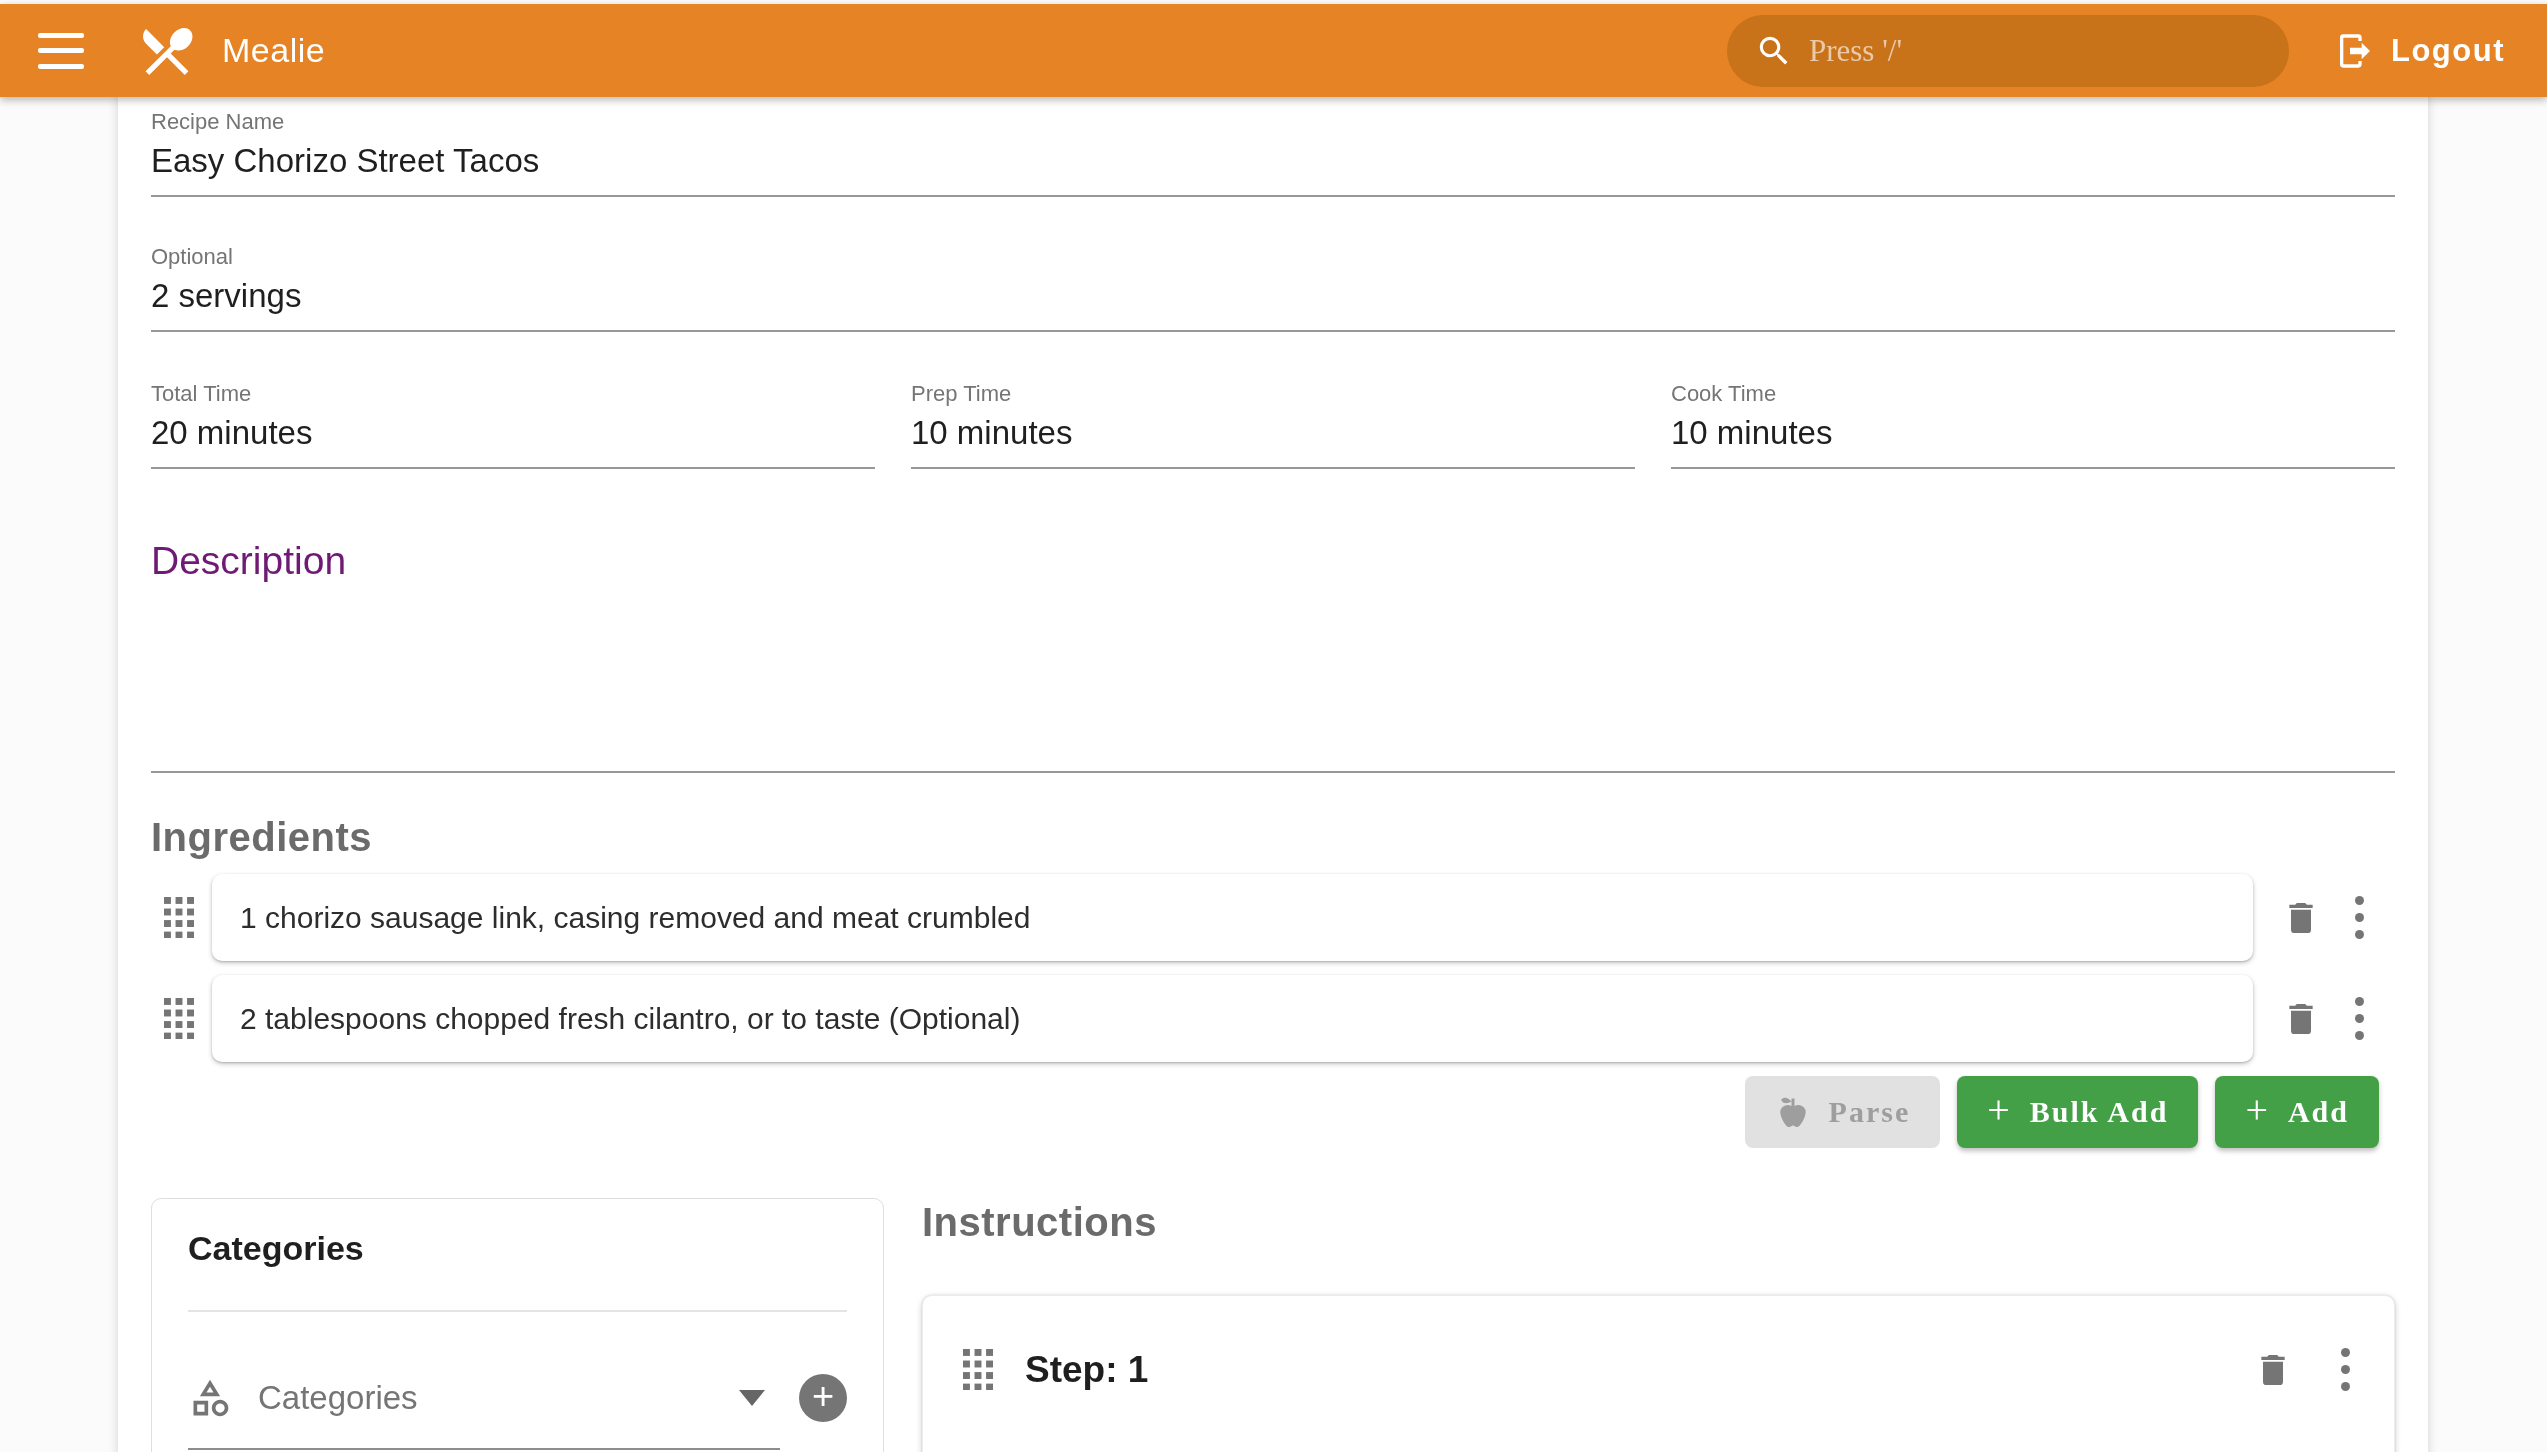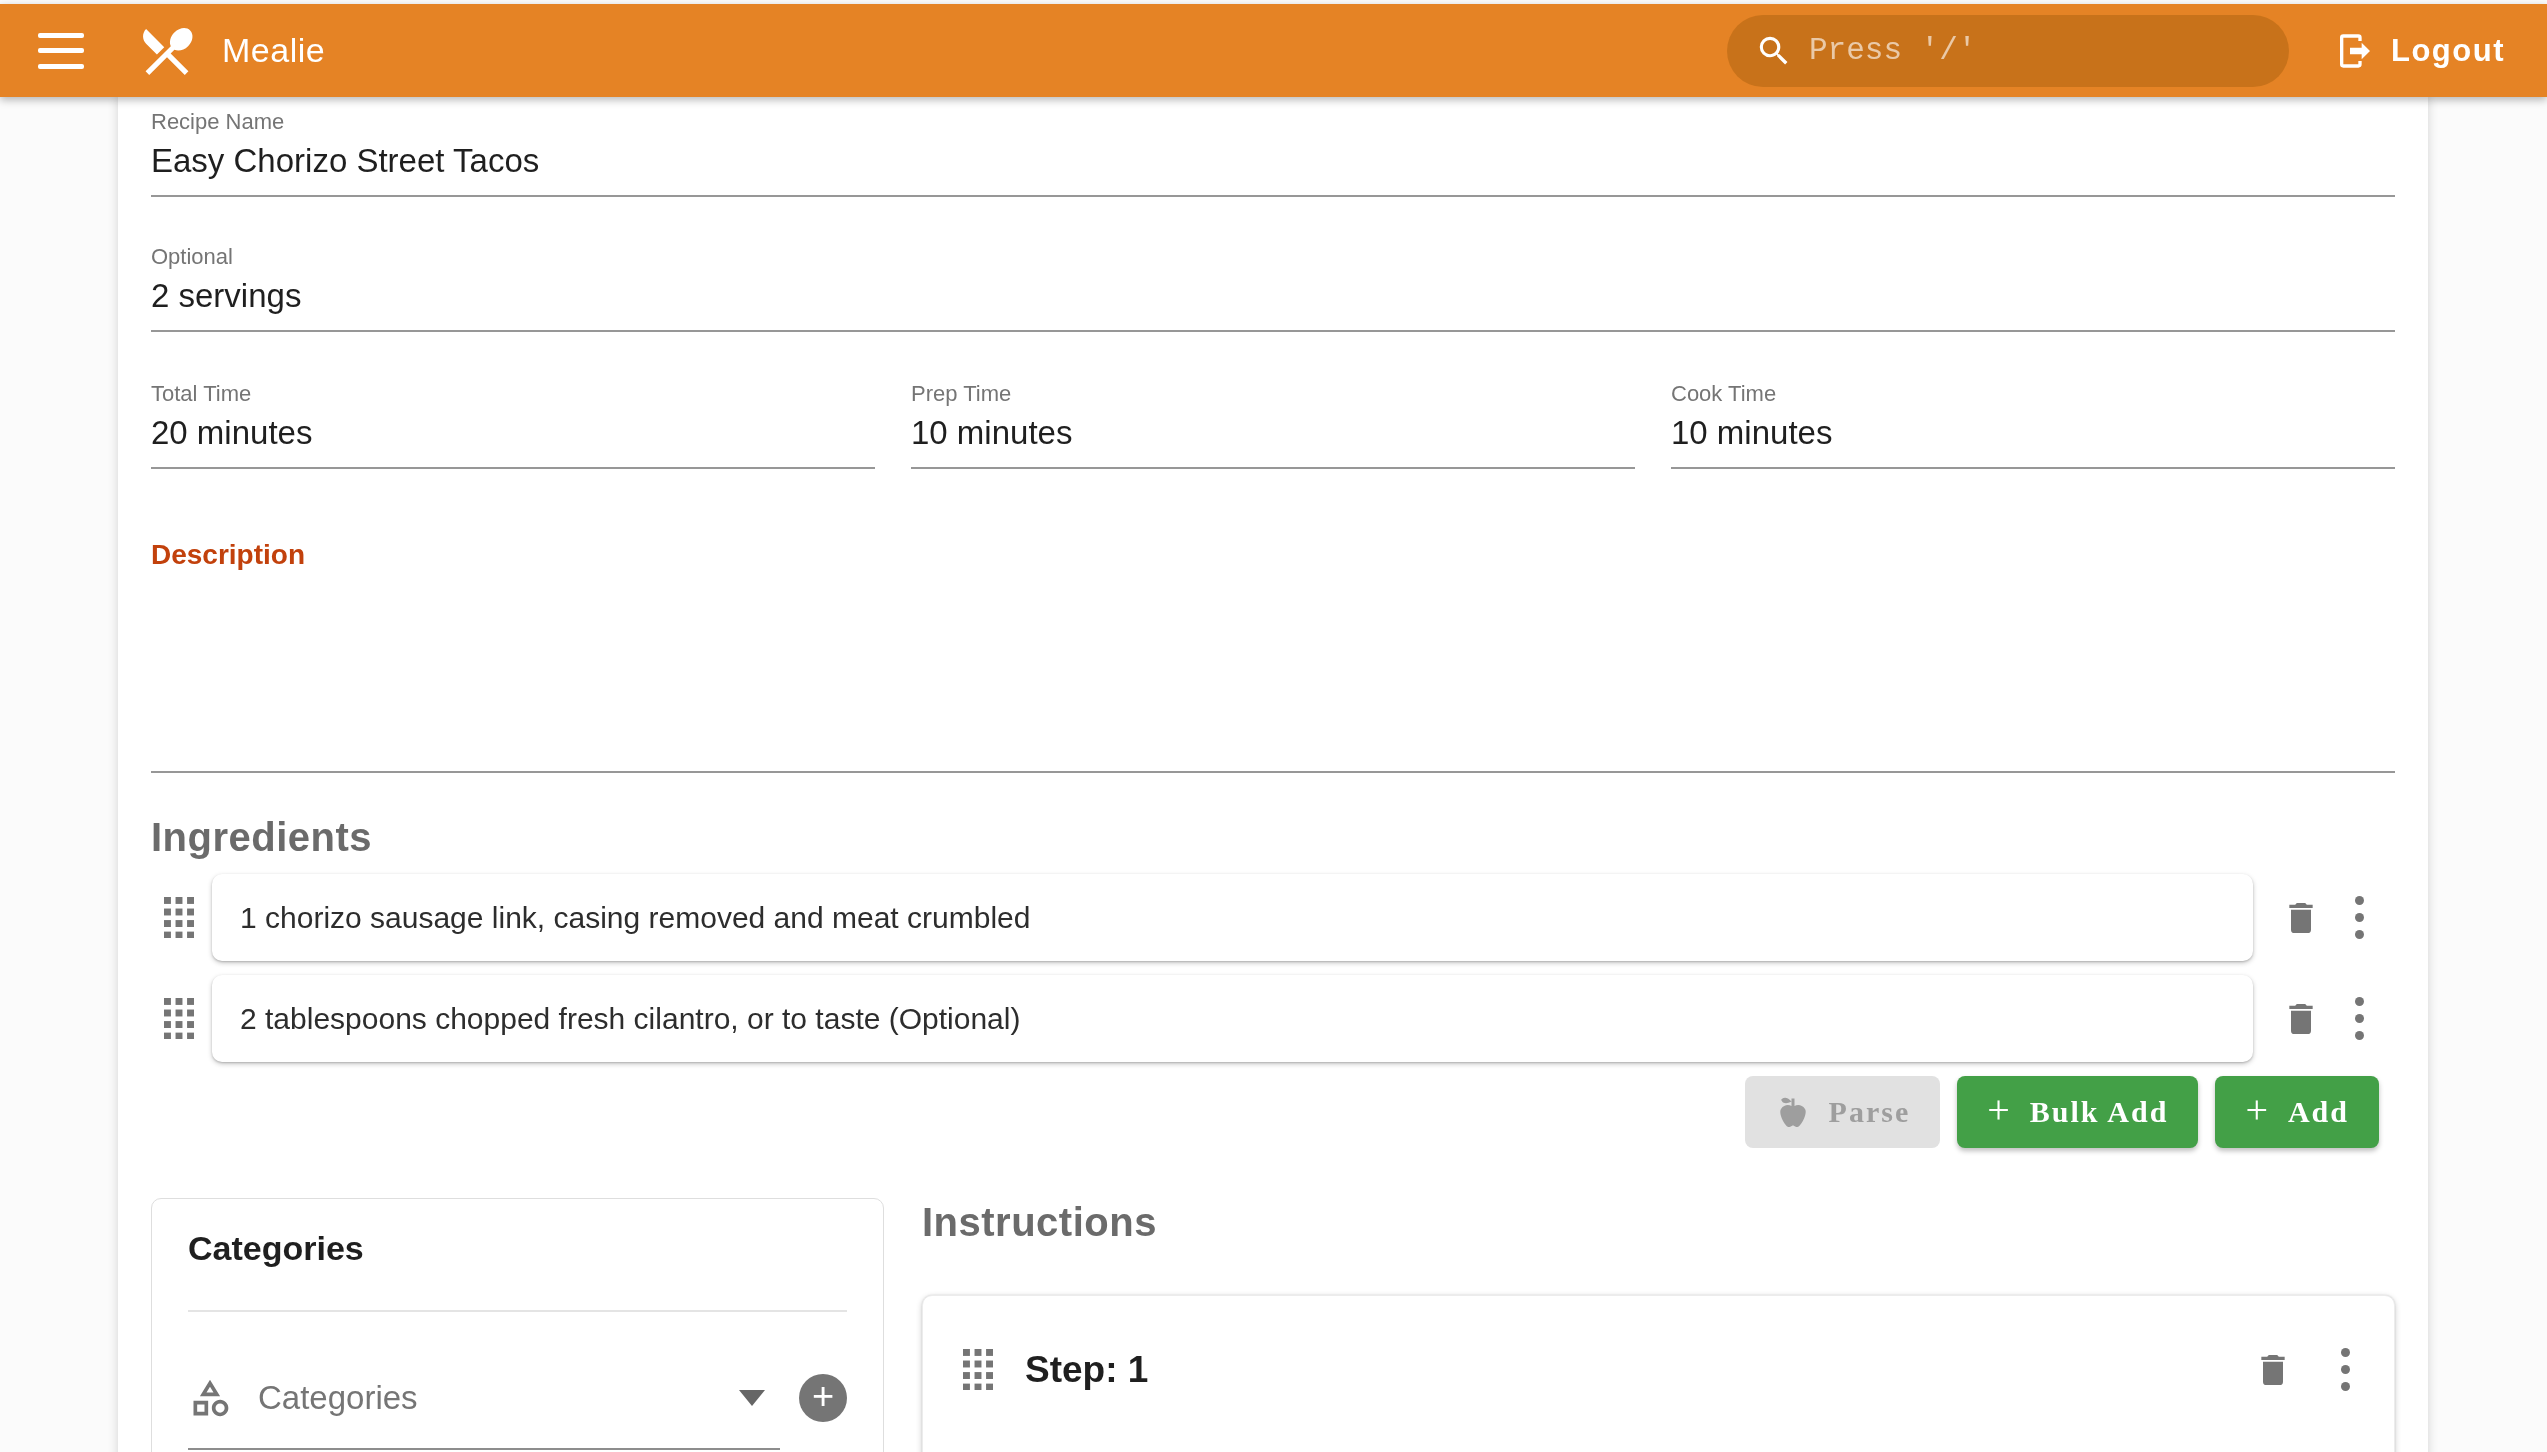--- a/index.html
+++ b/index.html
@@ -24,7 +24,7 @@
   .searchbar svg { position: absolute; left: 28px; top: 17px; width: 38px; height: 38px; }
   .searchbar input {
     width: 100%; height: 100%; background: transparent; border: none; outline: none;
-    padding-left: 82px; font-size: 31px; color: #fff; font-family: Liberation Mono, monospace;
+    padding-left: 82px; font-size: 31px; color: #fff; font-family: Liberation Serif, serif;
   }
   .searchbar input::placeholder { color: rgba(255,255,255,0.62); opacity: 1; }
   .logout-btn { display: flex; align-items: center; gap: 16px; color: #fff; font-size: 31px; font-weight: bold; letter-spacing: 1.5px; cursor: pointer; padding: 10px 6px; }

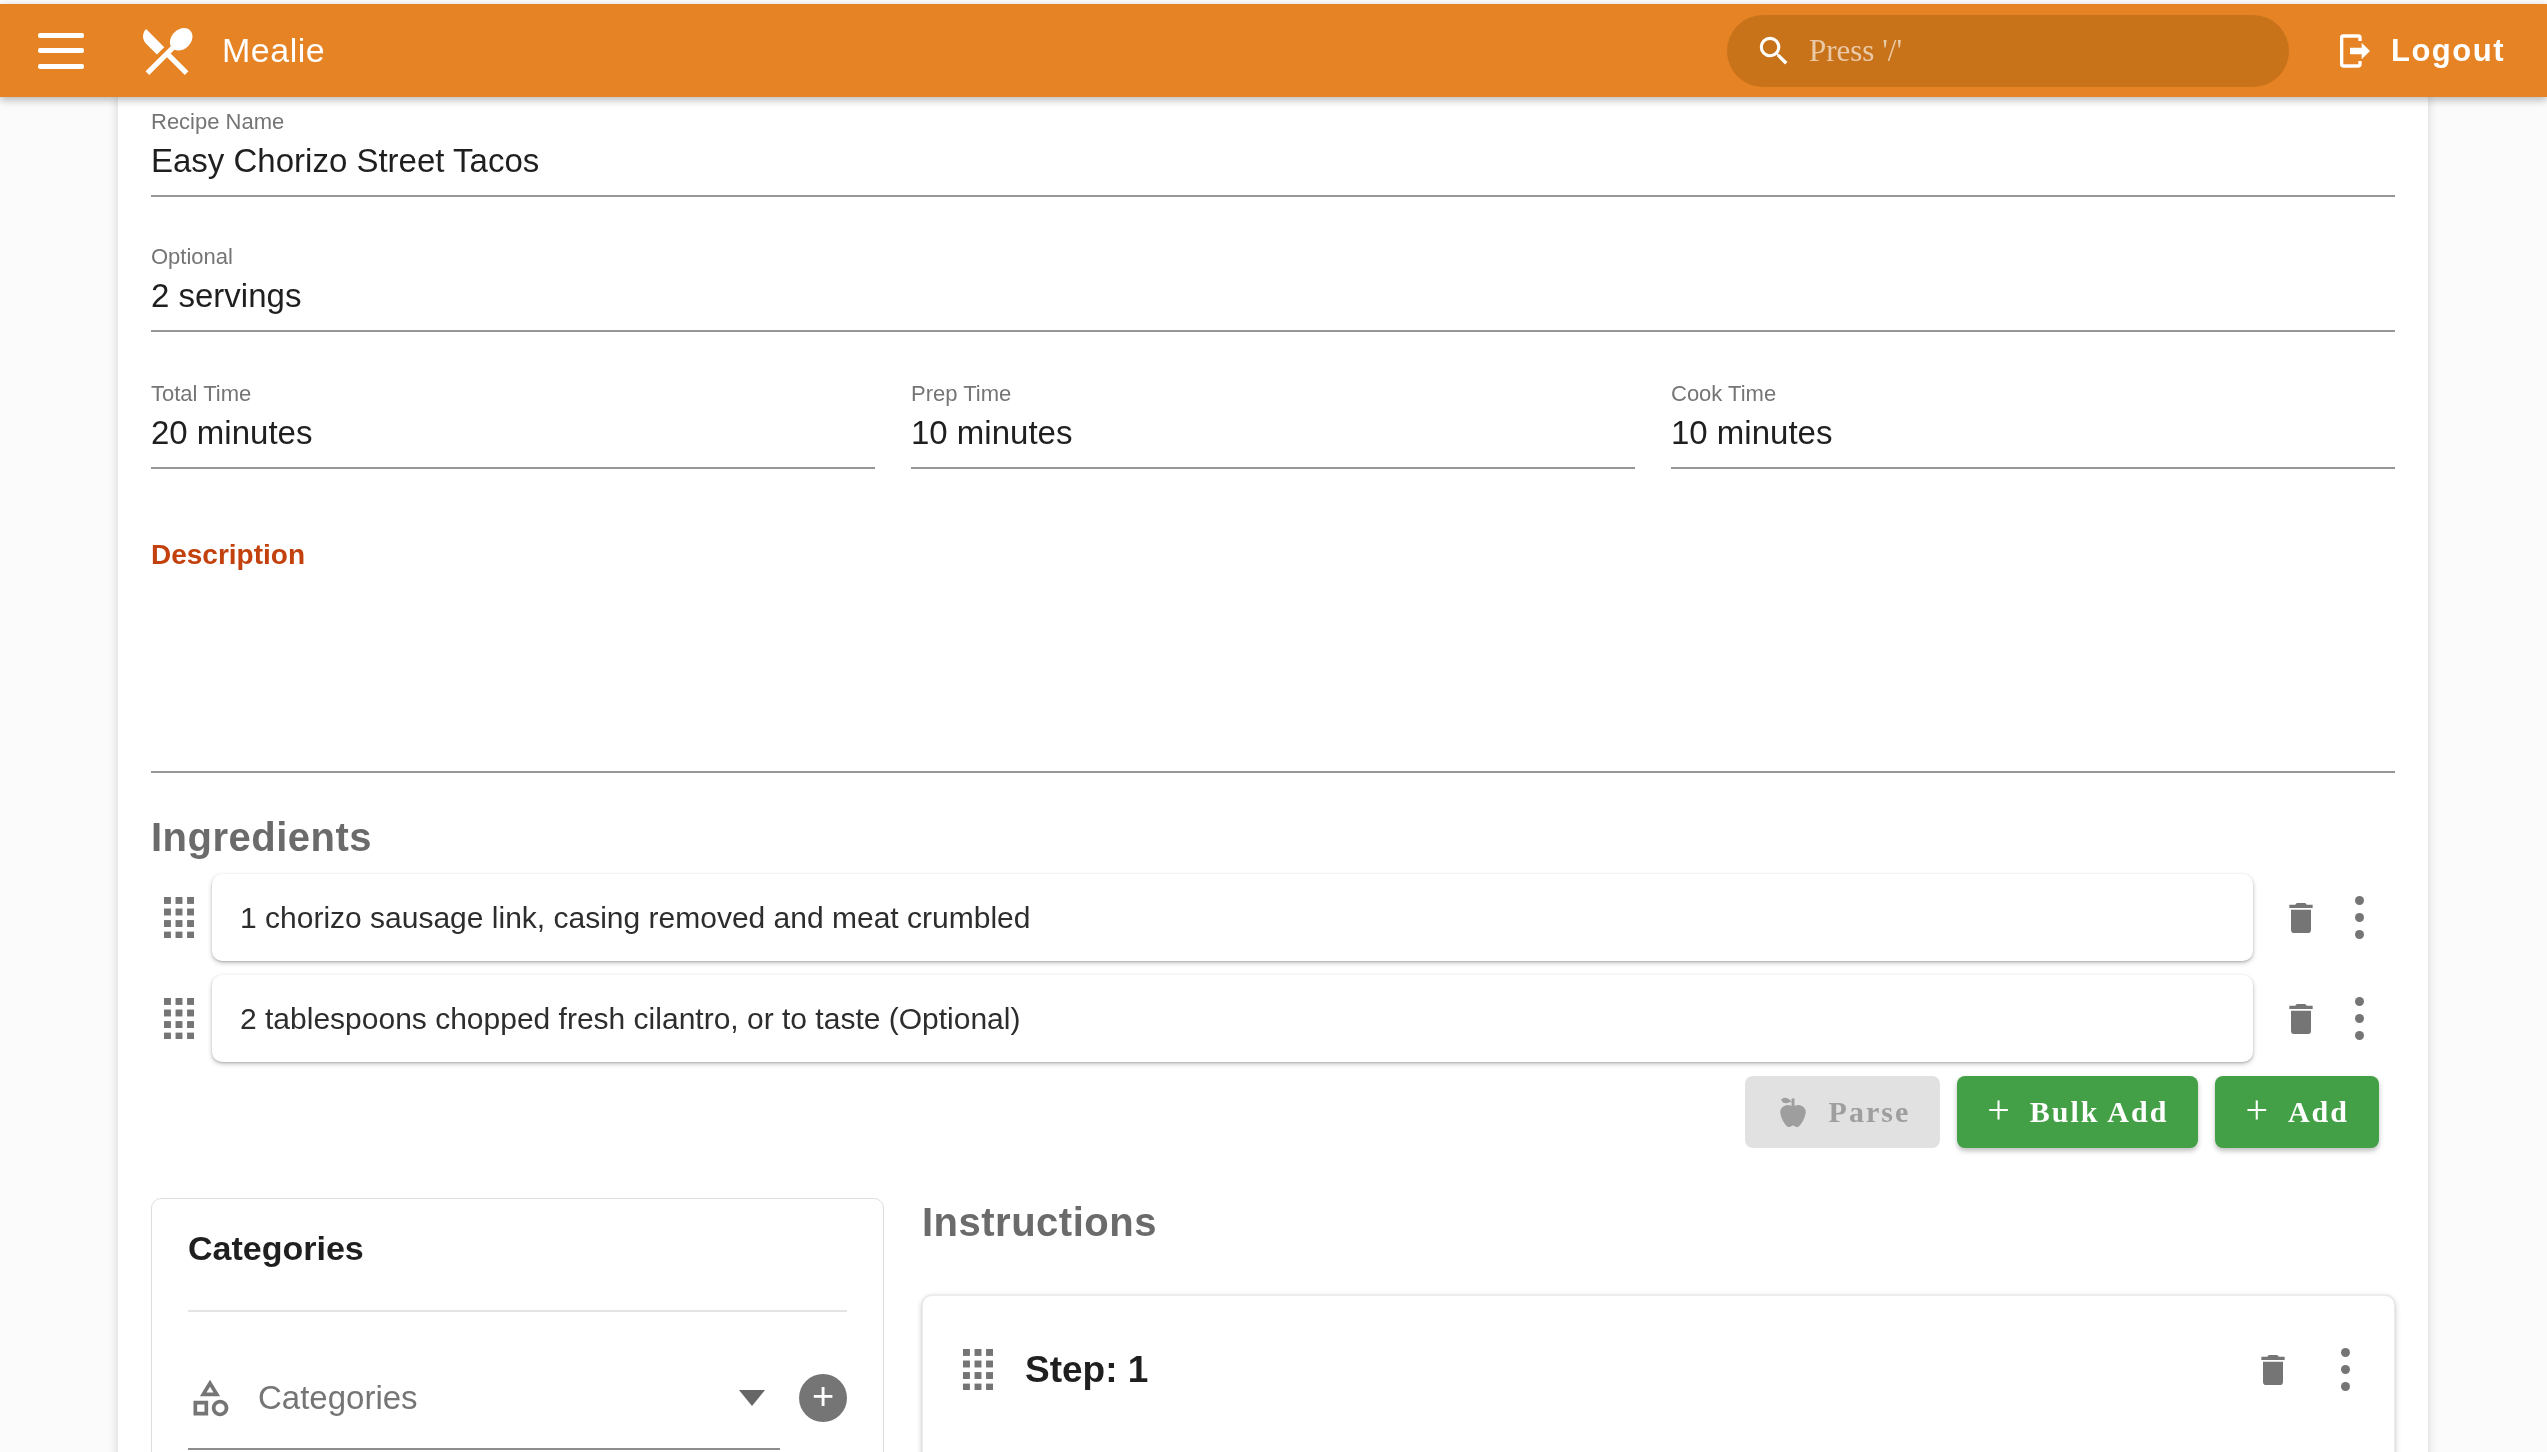--- a/index.html
+++ b/index.html
@@ -47,7 +47,7 @@
   .times-row .tfield { flex: 1; padding-bottom: 14px; }
 
   .description-box { margin-top: 68px; height: 236px; position: relative; }
-  .description-box .dlabel { font-size: 28px; color: #c2410c; padding-top: 2px; font-weight: bold; }
+  .description-box .dlabel { font-size: 39px; color: #701a75; padding-top: 2px; }
 
   .section-heading { font-size: 40px; font-weight: bold; color: #6b6b6b; margin-top: 42px; letter-spacing: 0.5px; }
 

